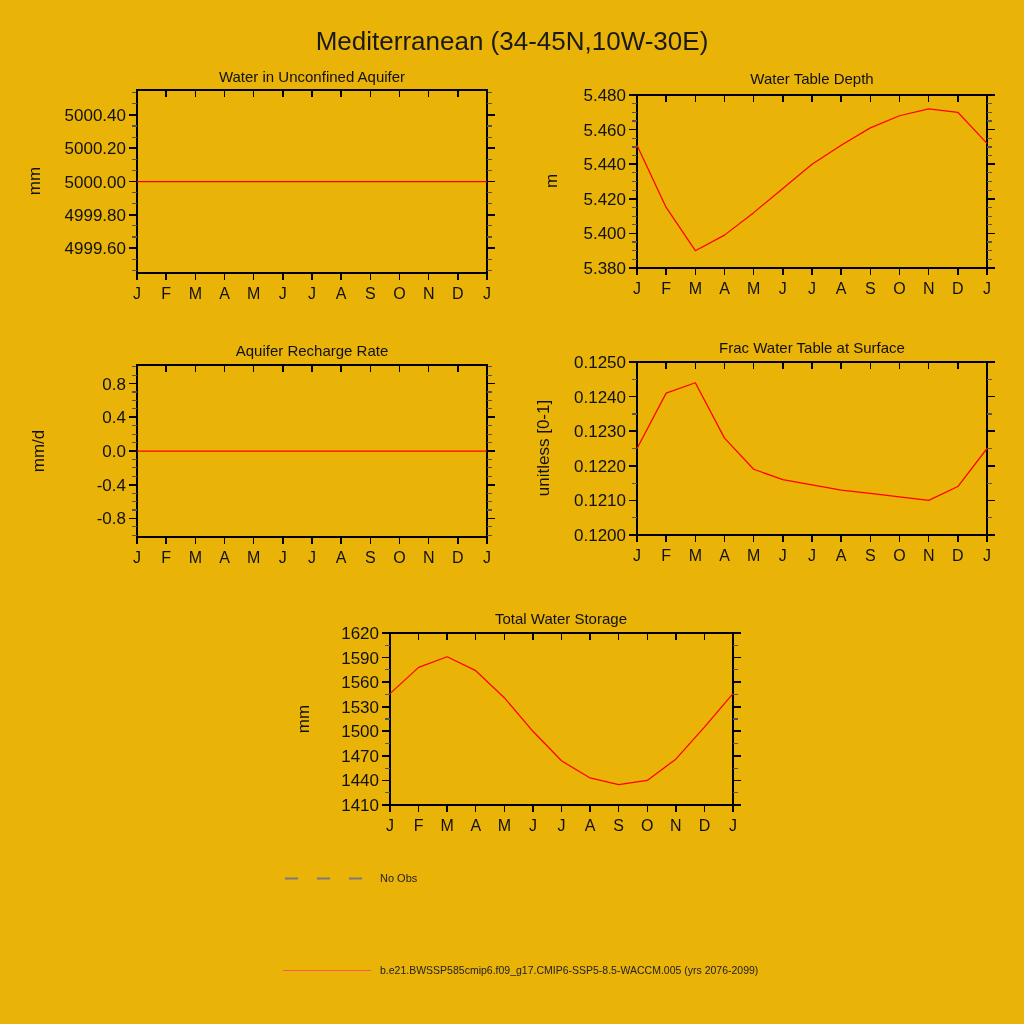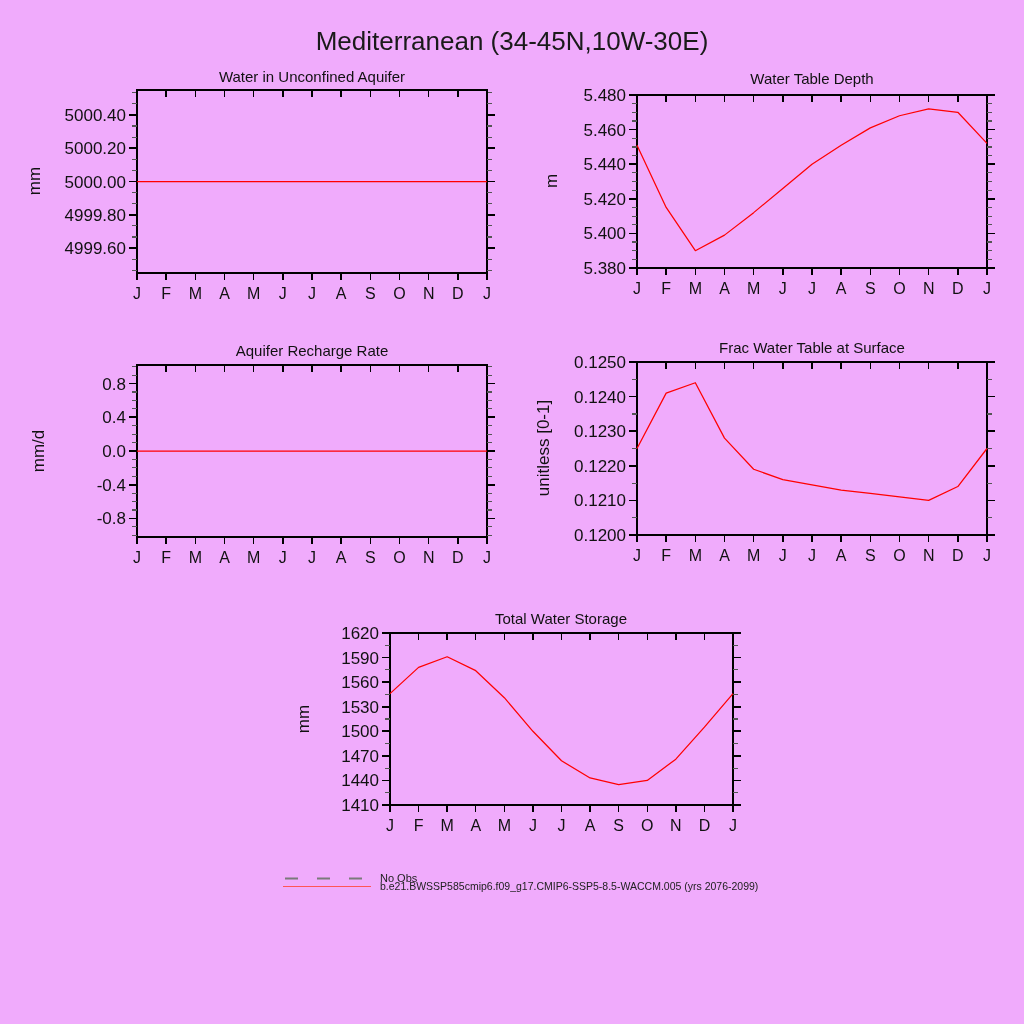--- a/index.html
+++ b/index.html
@@ -3,7 +3,7 @@
 <meta charset="utf-8">
 <style>
   html,body{margin:0;padding:0;background:#fff;}
-  .stage{position:relative;width:1024px;height:1024px;background:#f0abfc;overflow:hidden;
+  .stage{position:relative;width:1024px;height:1024px;background:#eab308;overflow:hidden;
          font-family:"Liberation Sans", sans-serif;color:#000;}
   .fig-title{position:absolute;left:0;right:0;top:26px;text-align:center;
              font-size:26px;color:#1a1a1a;}

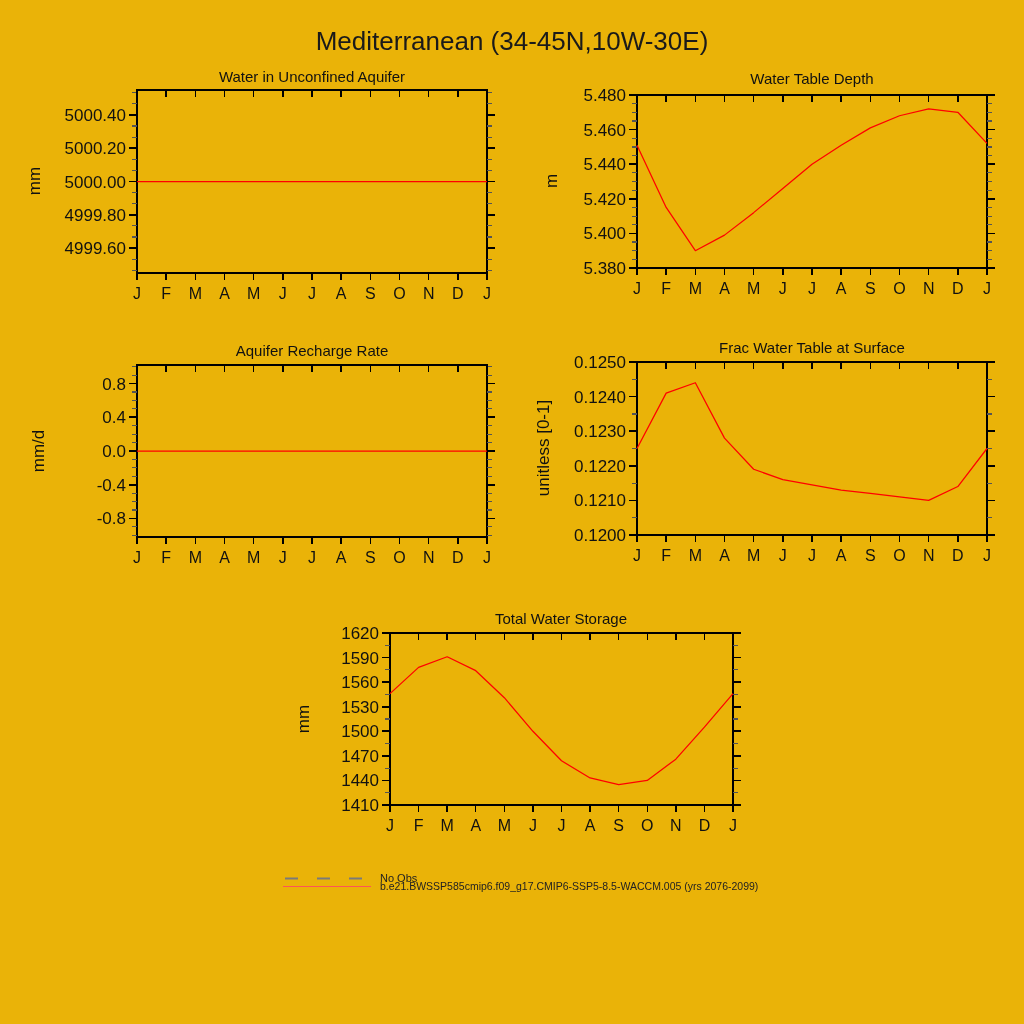--- a/index.html
+++ b/index.html
@@ -468,7 +468,7 @@
     </svg>
     <span>No Obs</span>
   </div>
-  <div class="legend-row" style="left:283px;top:880px;font-size:10.5px;">
+  <div class="legend-row" style="left:283px;top:964px;font-size:10.5px;">
     <svg class="key" width="88" height="9">
       <line x1="0" y1="4.5" x2="88" y2="4.5" stroke-width="1.2" stroke="#ff5555"></line>
     </svg>

